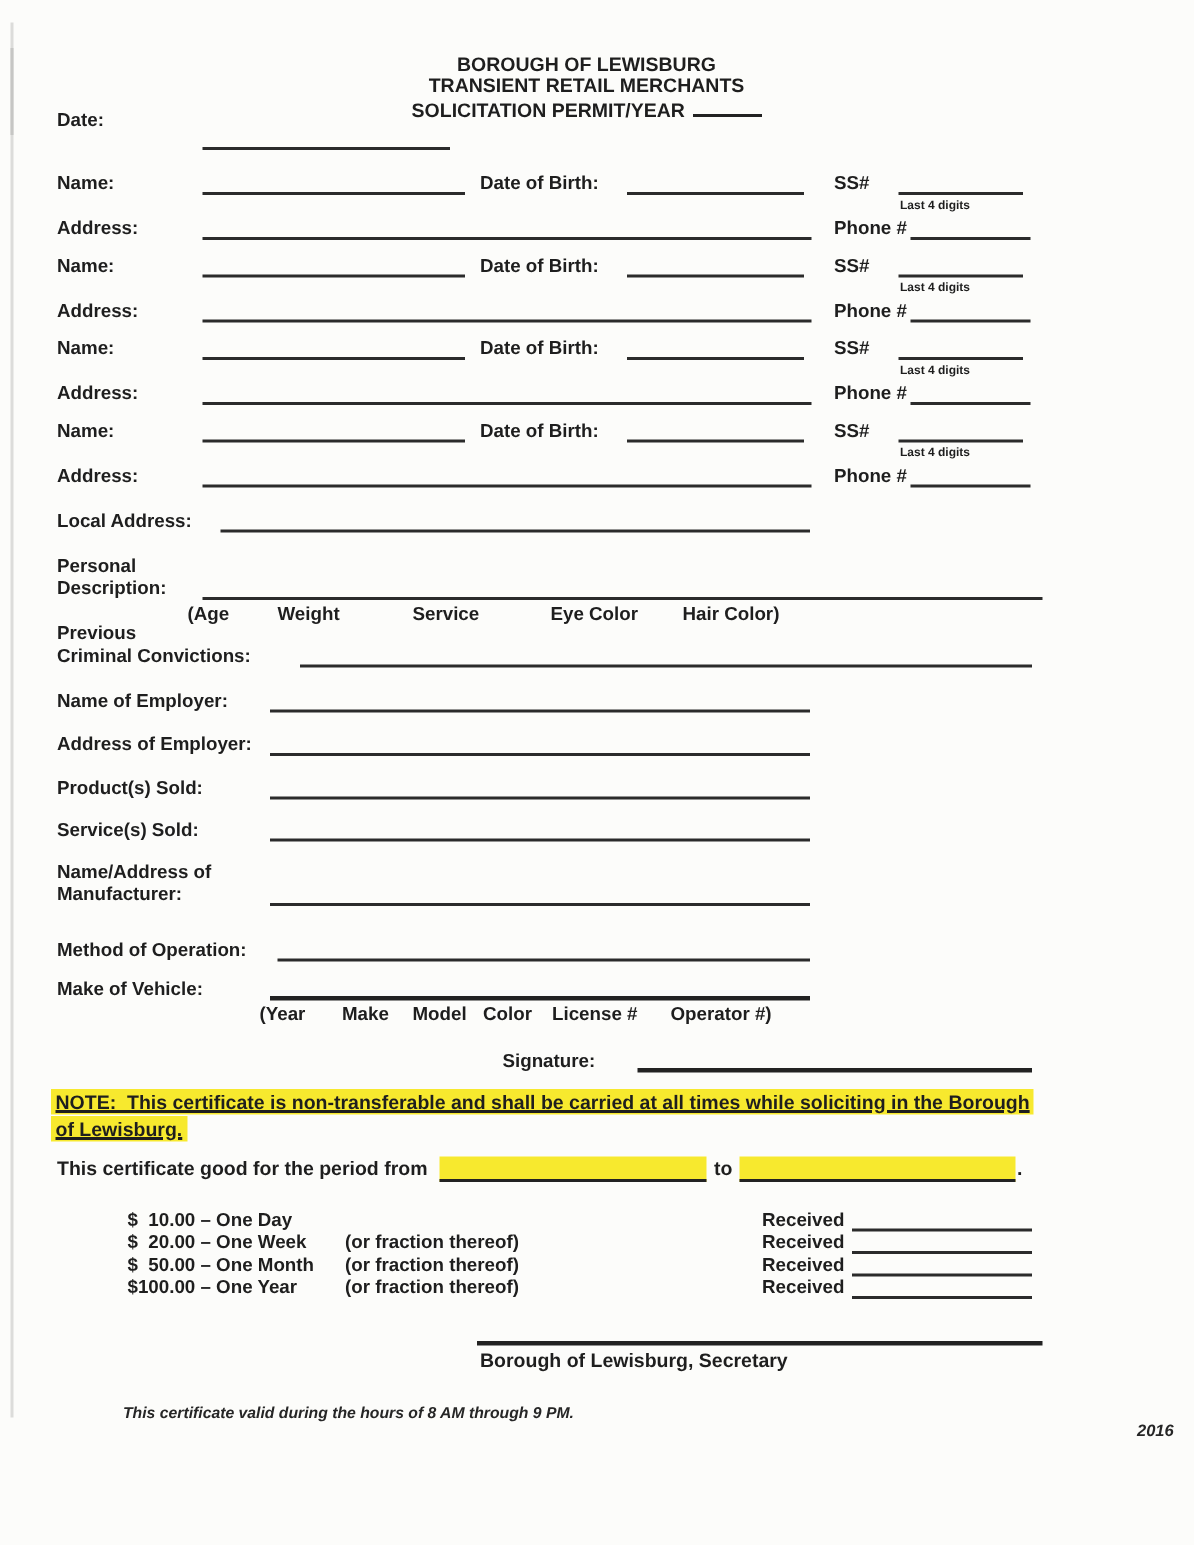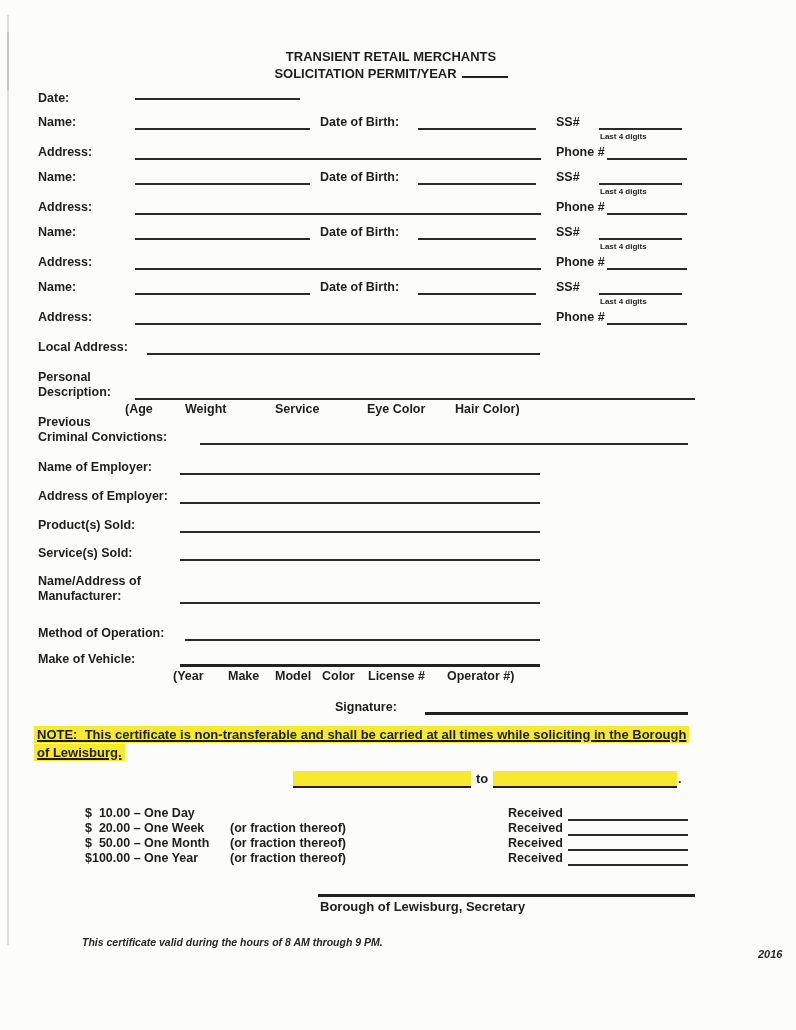--- a/index.html
+++ b/index.html
@@ -27,6 +27,7 @@
   <div class="artifact" style="left:7px;top:15px;width:2px;height:930px;"></div>
   <div class="artifact" style="left:7px;top:32px;width:2px;height:58px;background:#c6c6c4;"></div>
 
+  <div class="hdr" style="top:36px;">BOROUGH OF LEWISBURG</div>
   <div class="hdr" style="top:50px;">TRANSIENT RETAIL MERCHANTS</div>
   <div class="hdr" style="top:64px;"><span>SOLICITATION PERMIT/YEAR</span><span class="hdr-blank"></span></div>
 

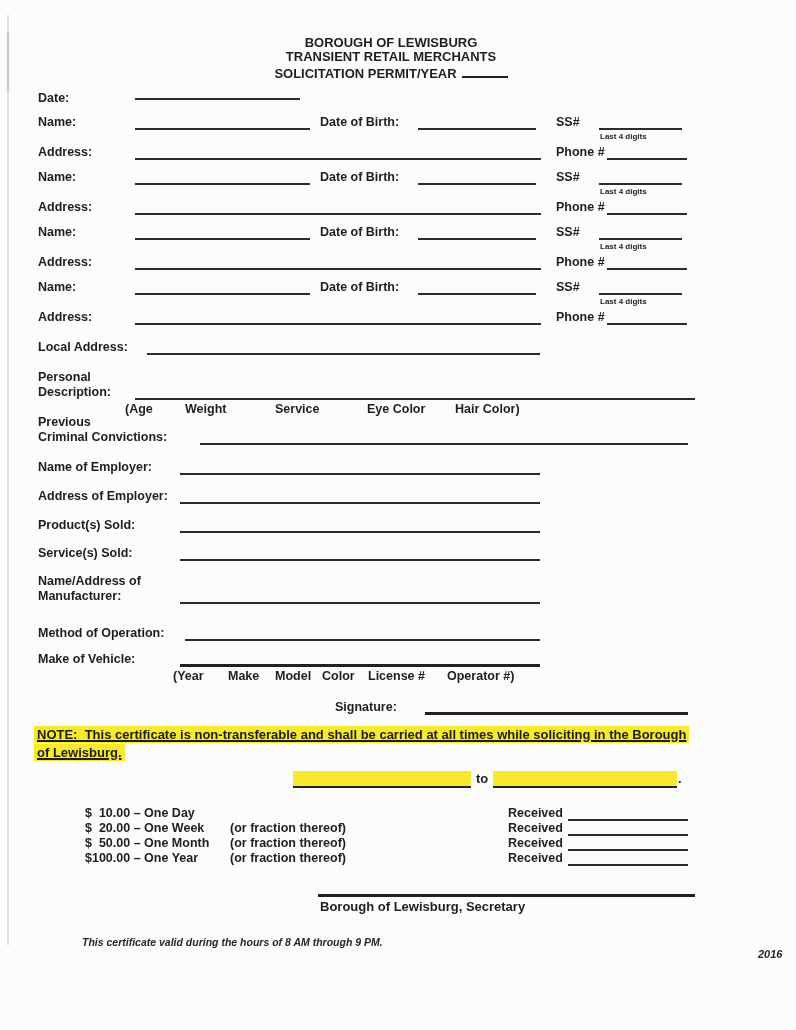--- a/index.html
+++ b/index.html
@@ -31,7 +31,7 @@
   <div class="hdr" style="top:50px;">TRANSIENT RETAIL MERCHANTS</div>
   <div class="hdr" style="top:64px;"><span>SOLICITATION PERMIT/YEAR</span><span class="hdr-blank"></span></div>
 
-  <div class="lbl" style="left:38px;top:91px;">Date:</div>
+  <div class="lbl" style="left:38px;top:73px;">Date:</div>
   <div class="ln" style="left:135px;top:98px;width:165px;"></div>
 
   <div class="lbl" style="left:38px;top:115px;">Name:</div>

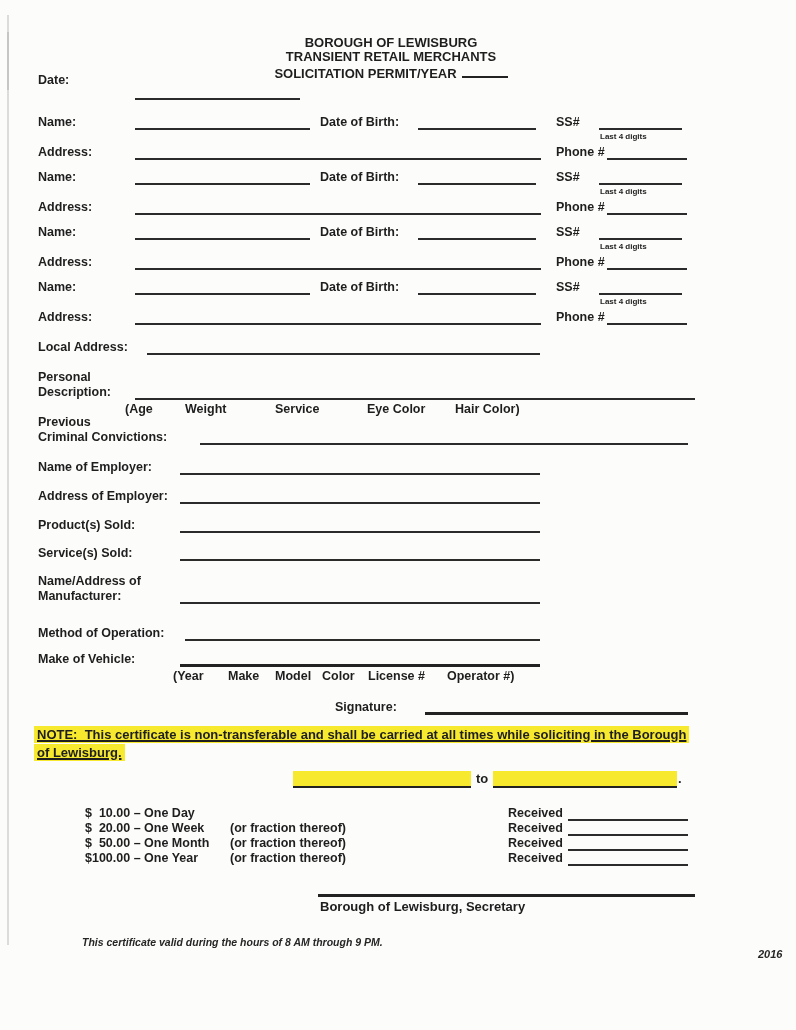--- a/index.html
+++ b/index.html
@@ -132,6 +132,7 @@
   <div class="note-line hl" style="left:34px;top:726px;">NOTE:  This certificate is non-transferable and shall be carried at all times while soliciting in the Borough</div>
   <div class="note-line hl" style="left:34px;top:744px;">of Lewisburg.</div>
 
+  <div class="lbl" style="left:38px;top:772px;font-size:13px;">This certificate good for the period from</div>
   <div class="blank hl" style="left:293px;top:771px;width:178px;height:15px;"></div>
   <div class="lbl" style="left:476px;top:772px;font-size:13px;">to</div>
   <div class="blank hl" style="left:493px;top:771px;width:184px;height:15px;"></div>

